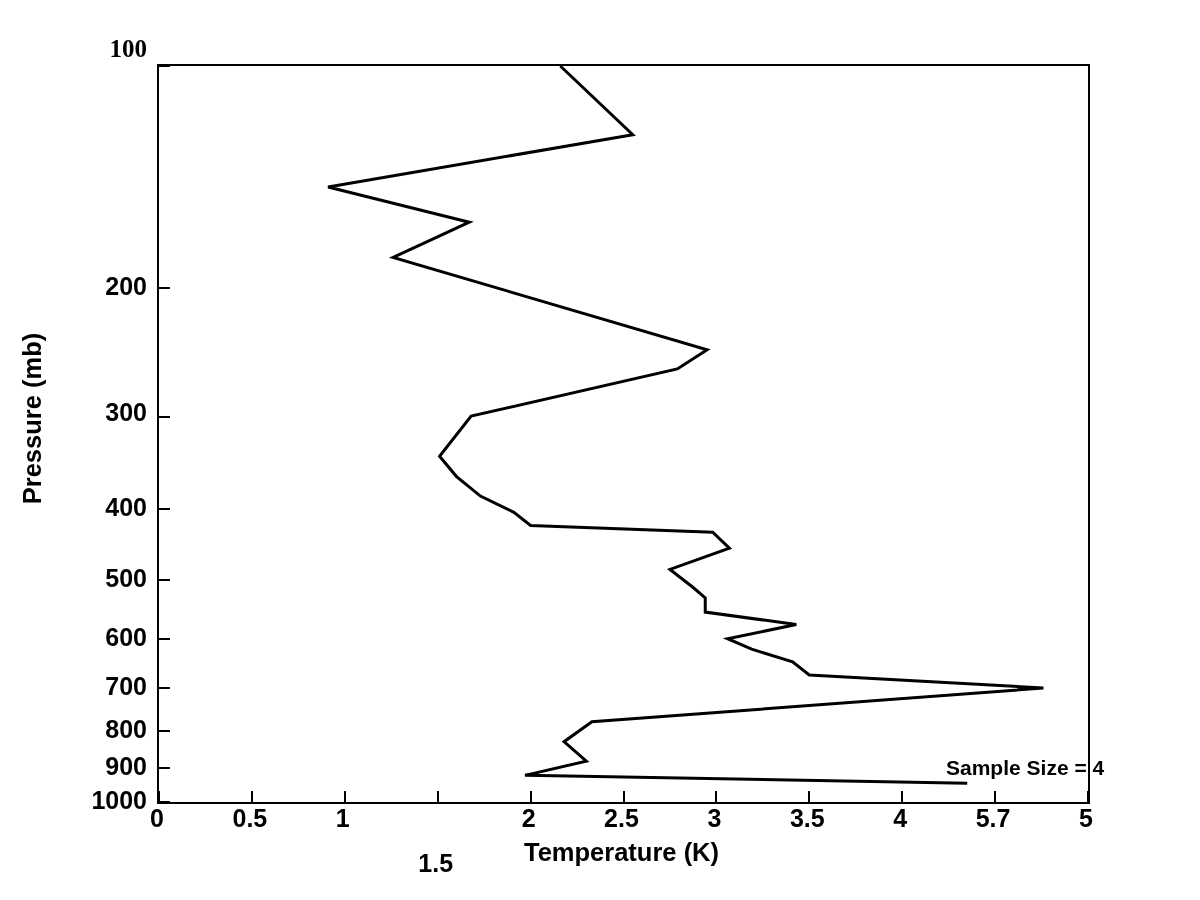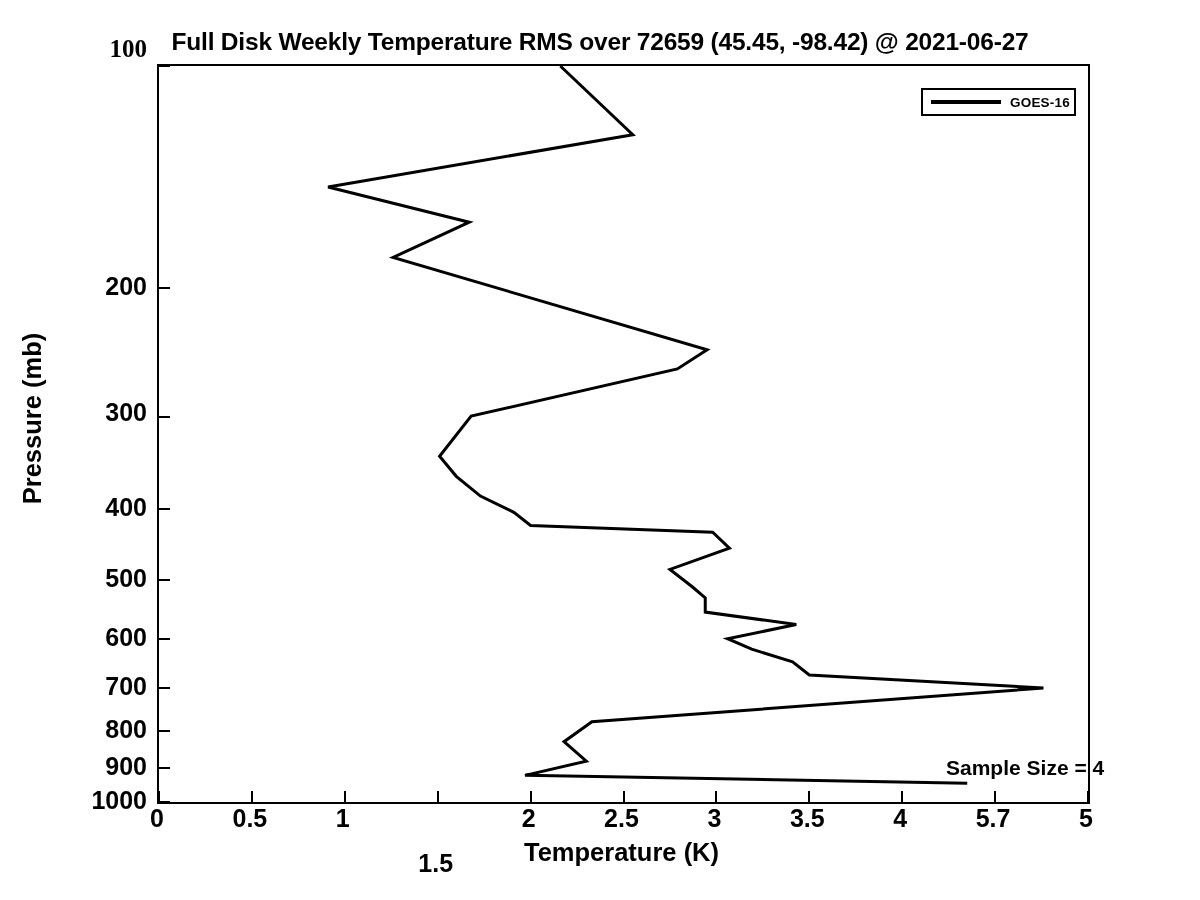--- a/index.html
+++ b/index.html
@@ -152,7 +152,6 @@
 
 <div id="figure">
 
-  <div id="chart-title">Full Disk Weekly Temperature RMS over 72659 (45.45, -98.42) @ 2021-06-27</div>
 
   <div id="ylabels">
       <div class="ylabel-txt" style="left: 17px; top: 36px; font-family: Liberation Serif, serif;">100</div>

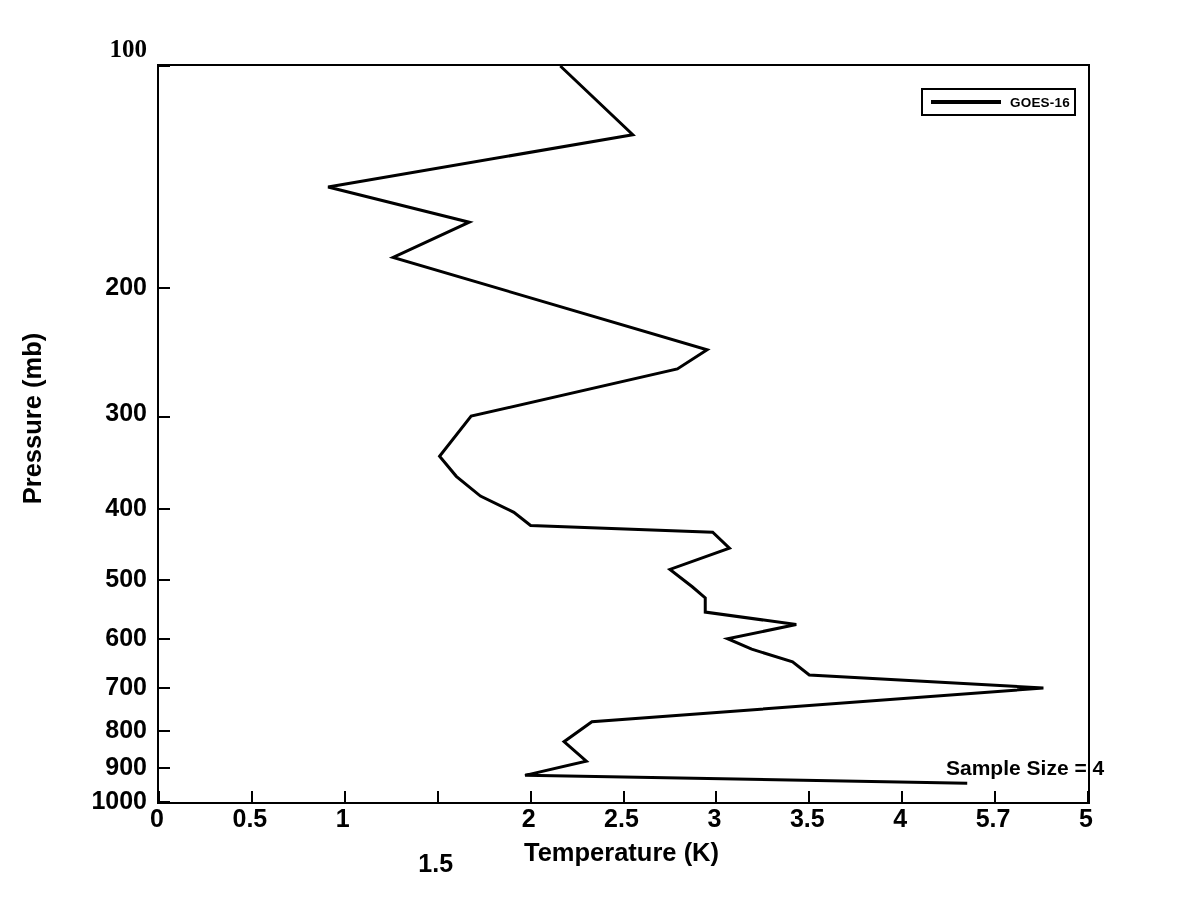--- a/index.html
+++ b/index.html
@@ -214,10 +214,6 @@
       </div>
   </div>
 
-  <div id="legend-box">
-    <span id="legend-swatch"></span>
-    <span id="legend-label">GOES-16</span>
-  </div>
 
   <div id="sample-size">Sample Size = 4</div>
 

